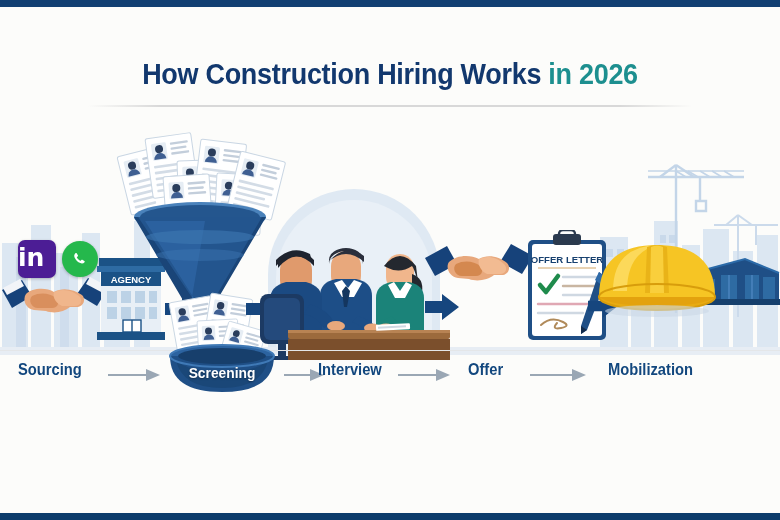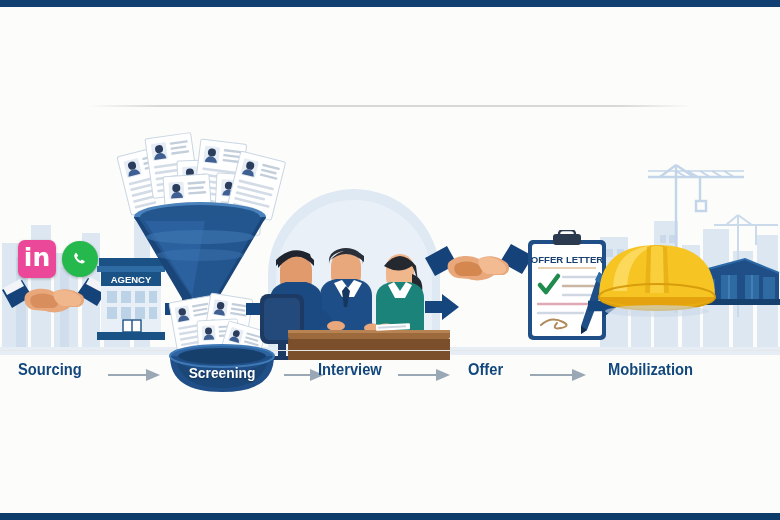--- a/index.html
+++ b/index.html
@@ -116,6 +116,11 @@
   <div class="rail top"></div>
   <div class="rail bottom"></div>
 
+  <div class="title-wrap">
+    <div class="title">
+      <span class="t-main">How Construction Hiring Works</span><span class="t-accent"> in 2026</span>
+    </div>
+  </div>
   <div class="title-rule"></div>
 
   <div class="scene">

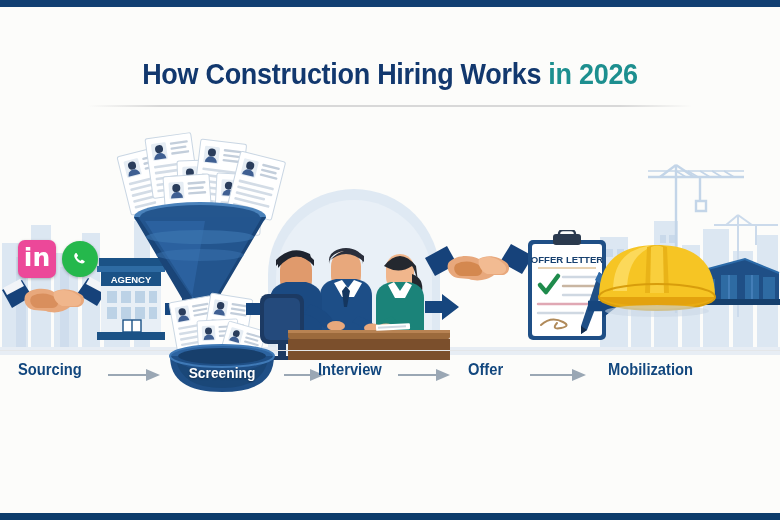--- a/index.html
+++ b/index.html
@@ -46,10 +46,10 @@
 
   .li-badge {
     position:absolute; left:18px; top:10px; width:38px; height:38px;
-    background:#ec4899; border-radius:7px;
+    background:#4c1d95; border-radius:7px;
     box-shadow:0 1px 3px rgba(0,0,0,.25);
     color:#fff; font-weight:bold; font-size:25px; line-height:36px;
-    text-align:center;
+    text-align:left;
     font-family:"DejaVu Sans", sans-serif;
   }
   .wa-badge {

